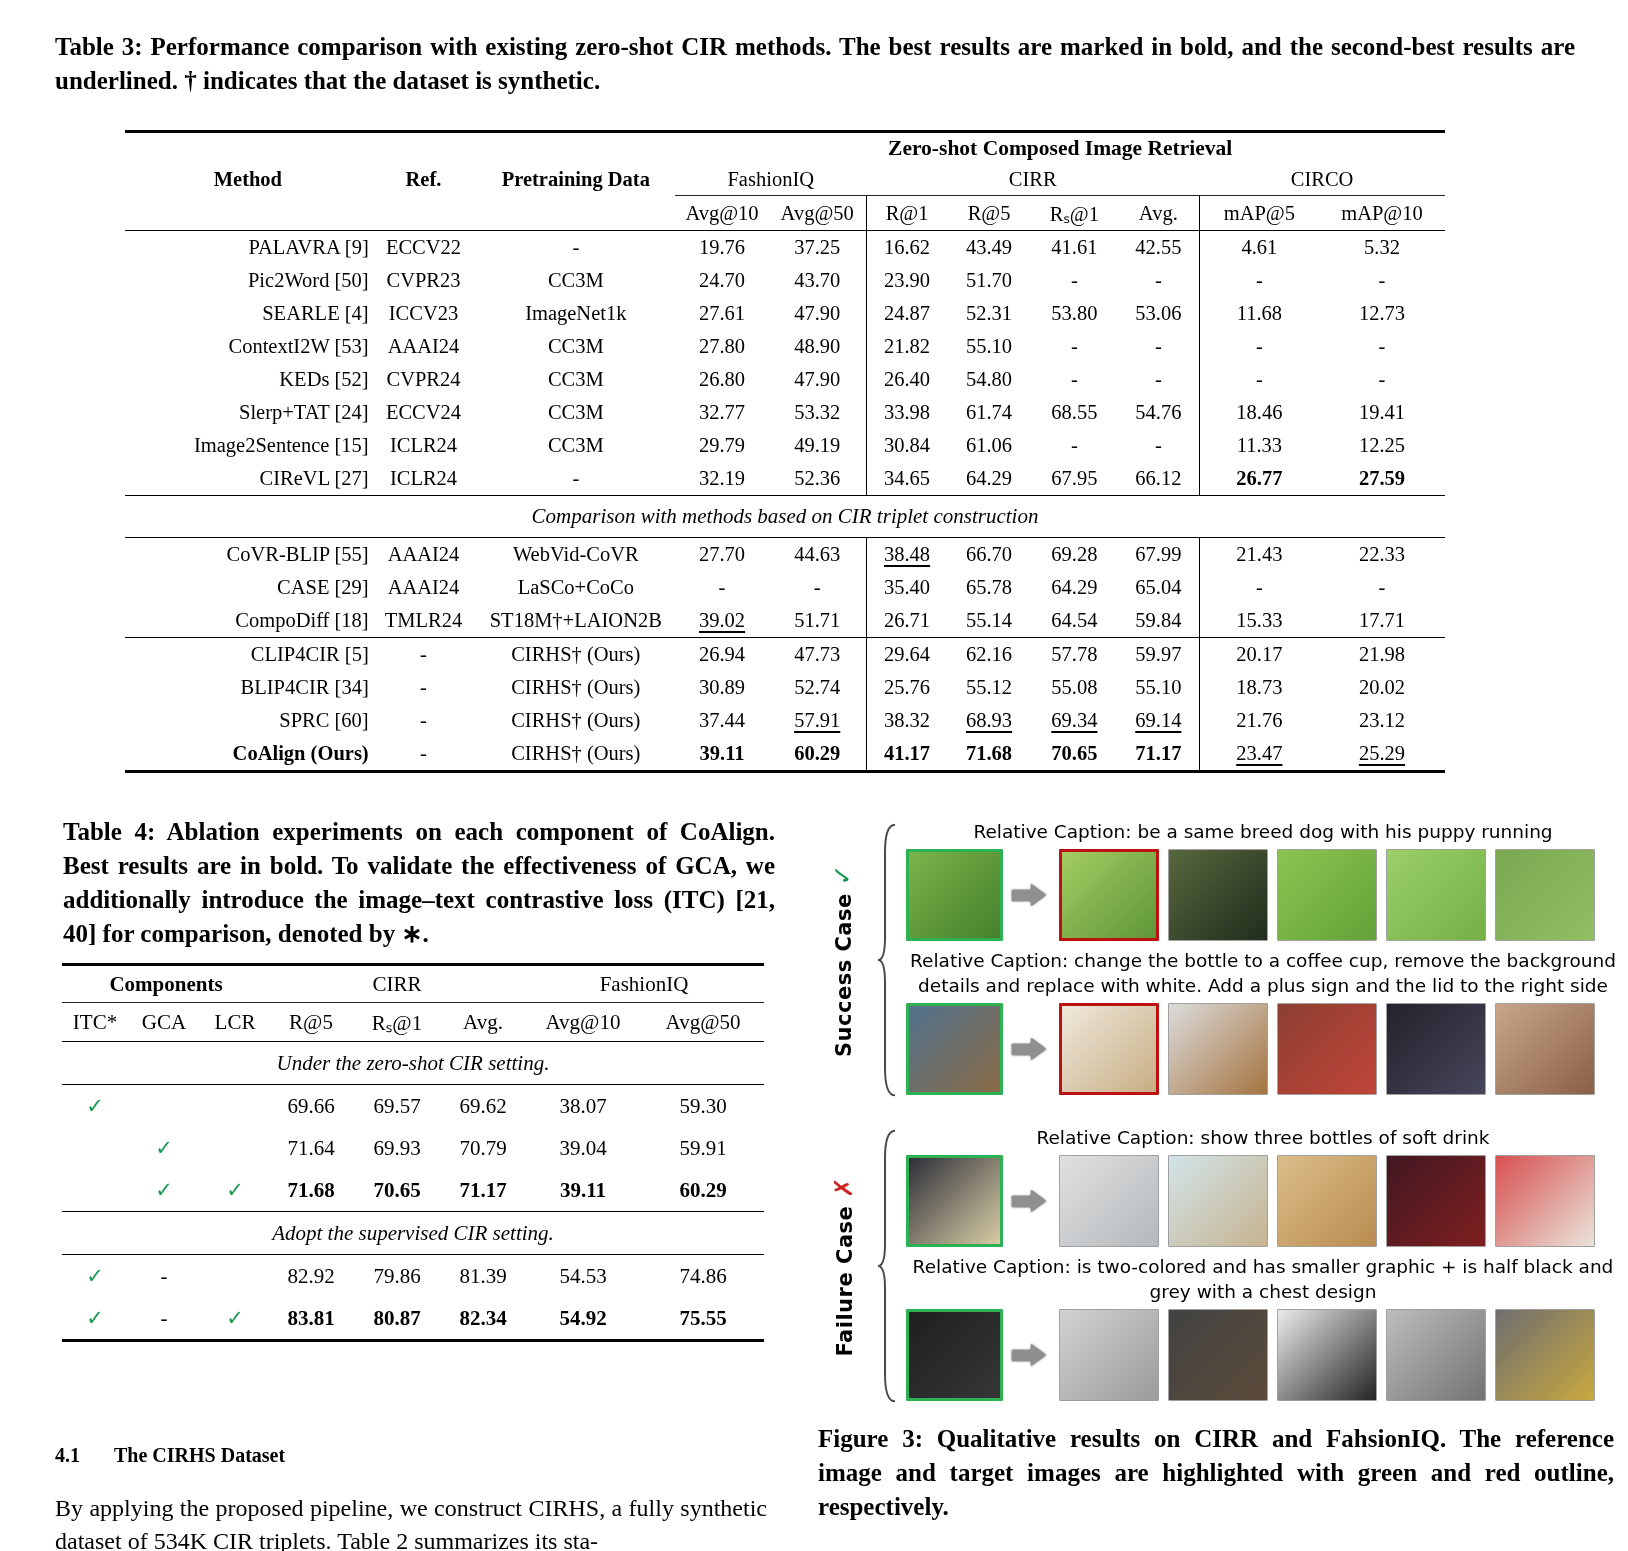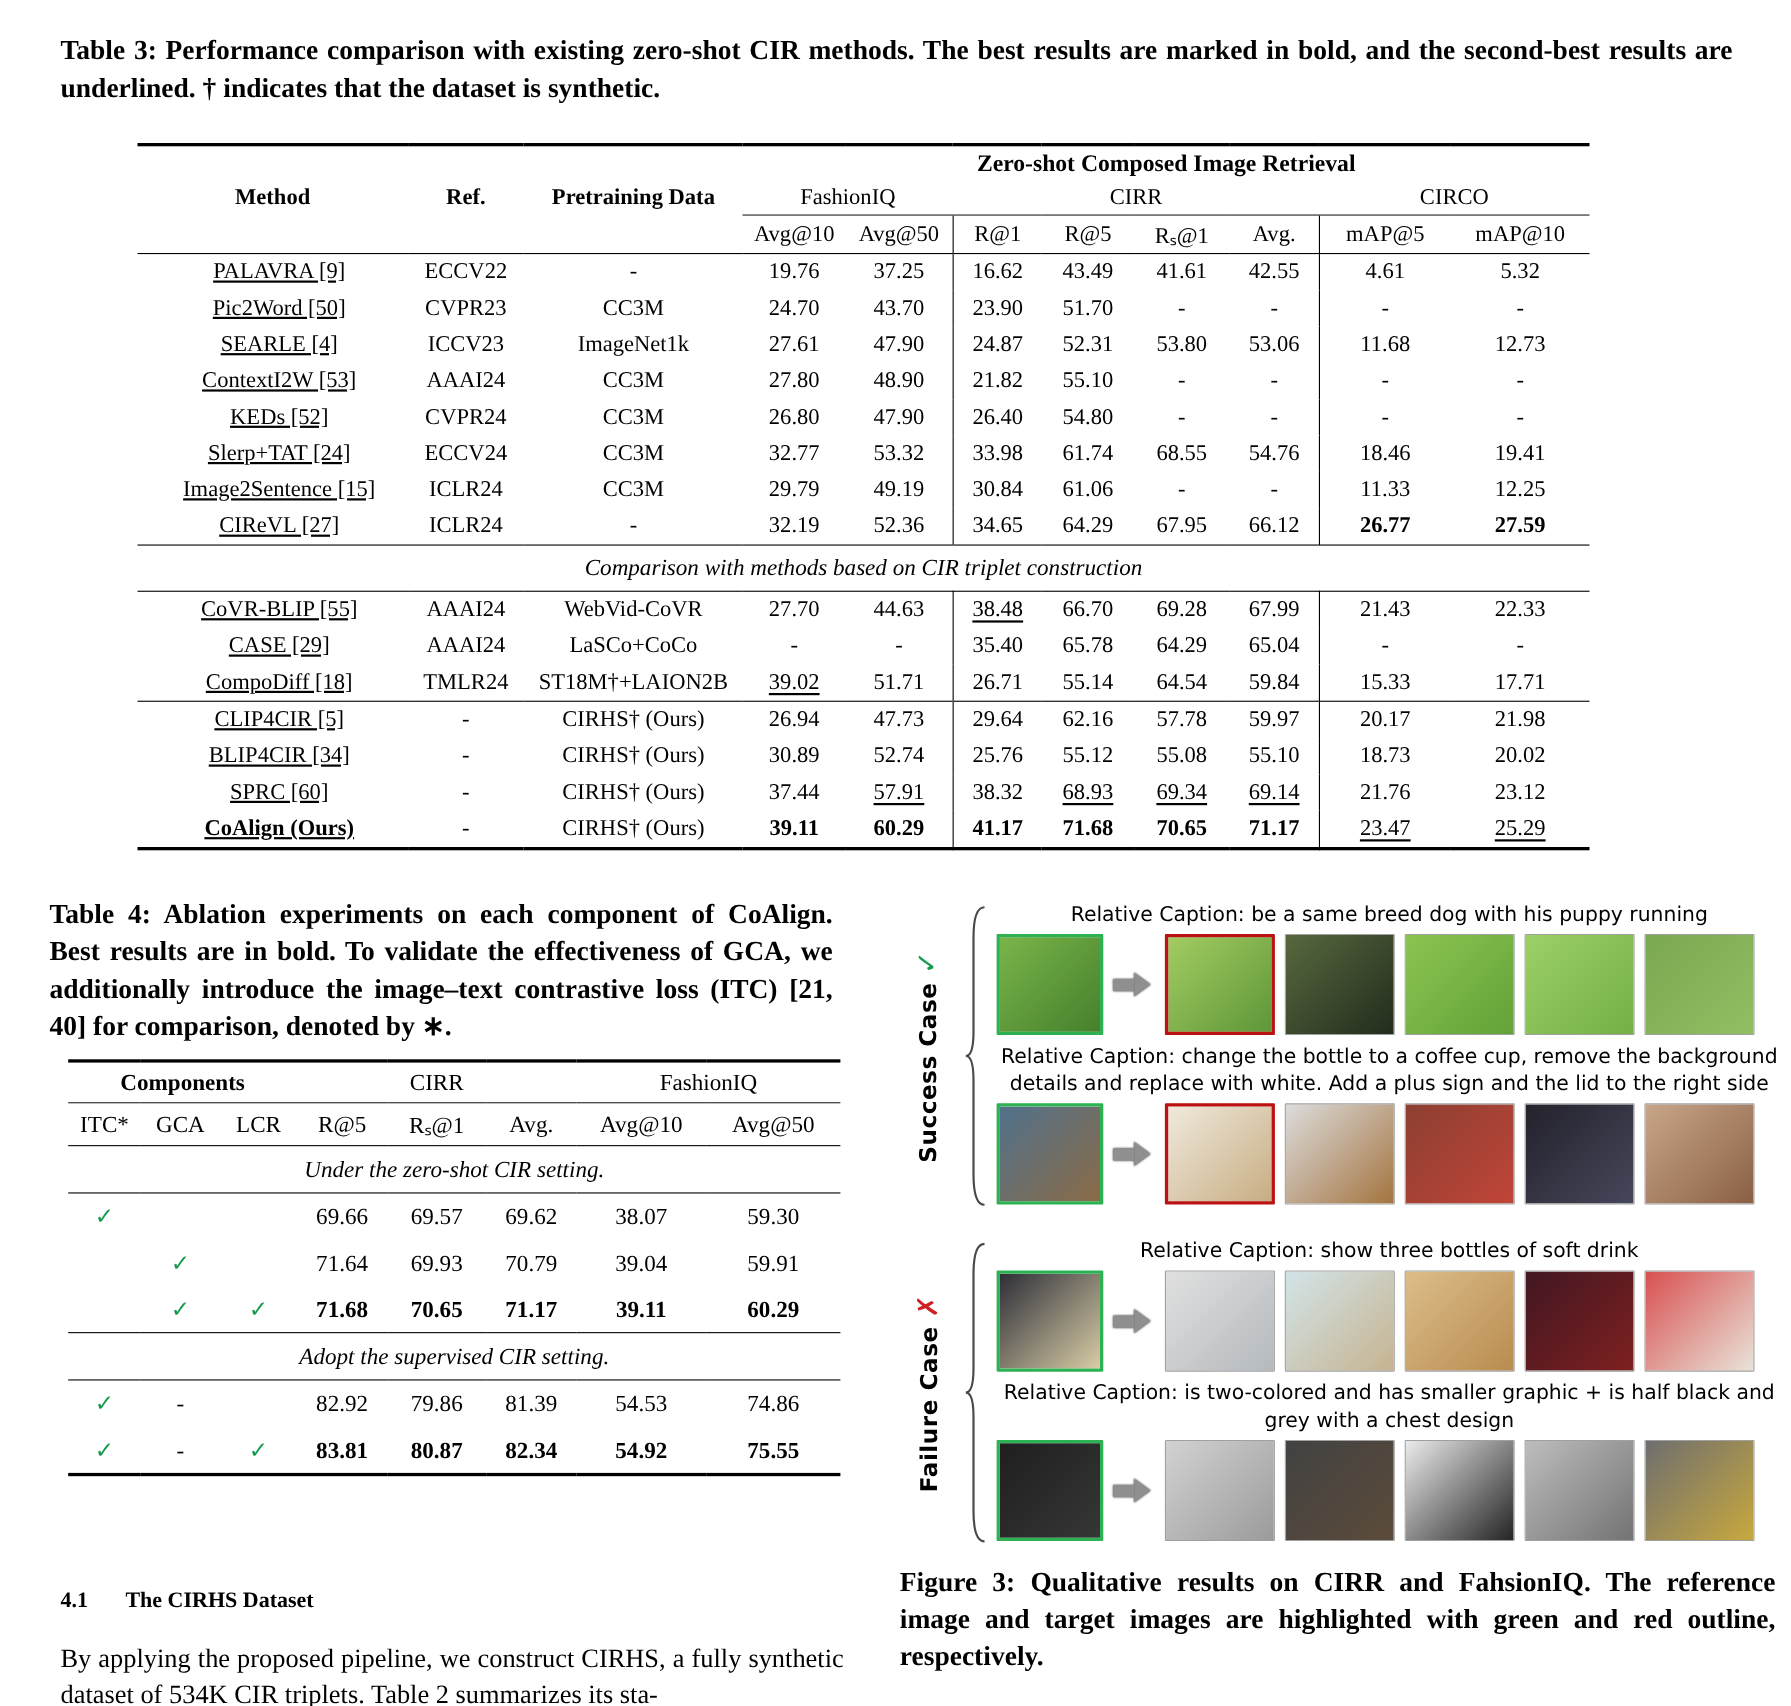--- a/index.html
+++ b/index.html
@@ -15,7 +15,7 @@
       border-top:3px solid #000;border-bottom:3px solid #000;}
   .t3 td{padding:4px 2px;height:25px;}
   .t3 thead td{padding:3px 2px;}
-  .t3 .l{text-align:center;padding-left:14px;text-decoration:underline;}
+  .t3 .l{text-align:right;padding-left:14px;}
   .t3 .span-title{font-weight:bold;font-size:21.5px;}
   .gline{border-bottom:1.4px solid #222;margin-top:24px;}
   .t3 tr.subhdr td{border-bottom:1.8px solid #000;}

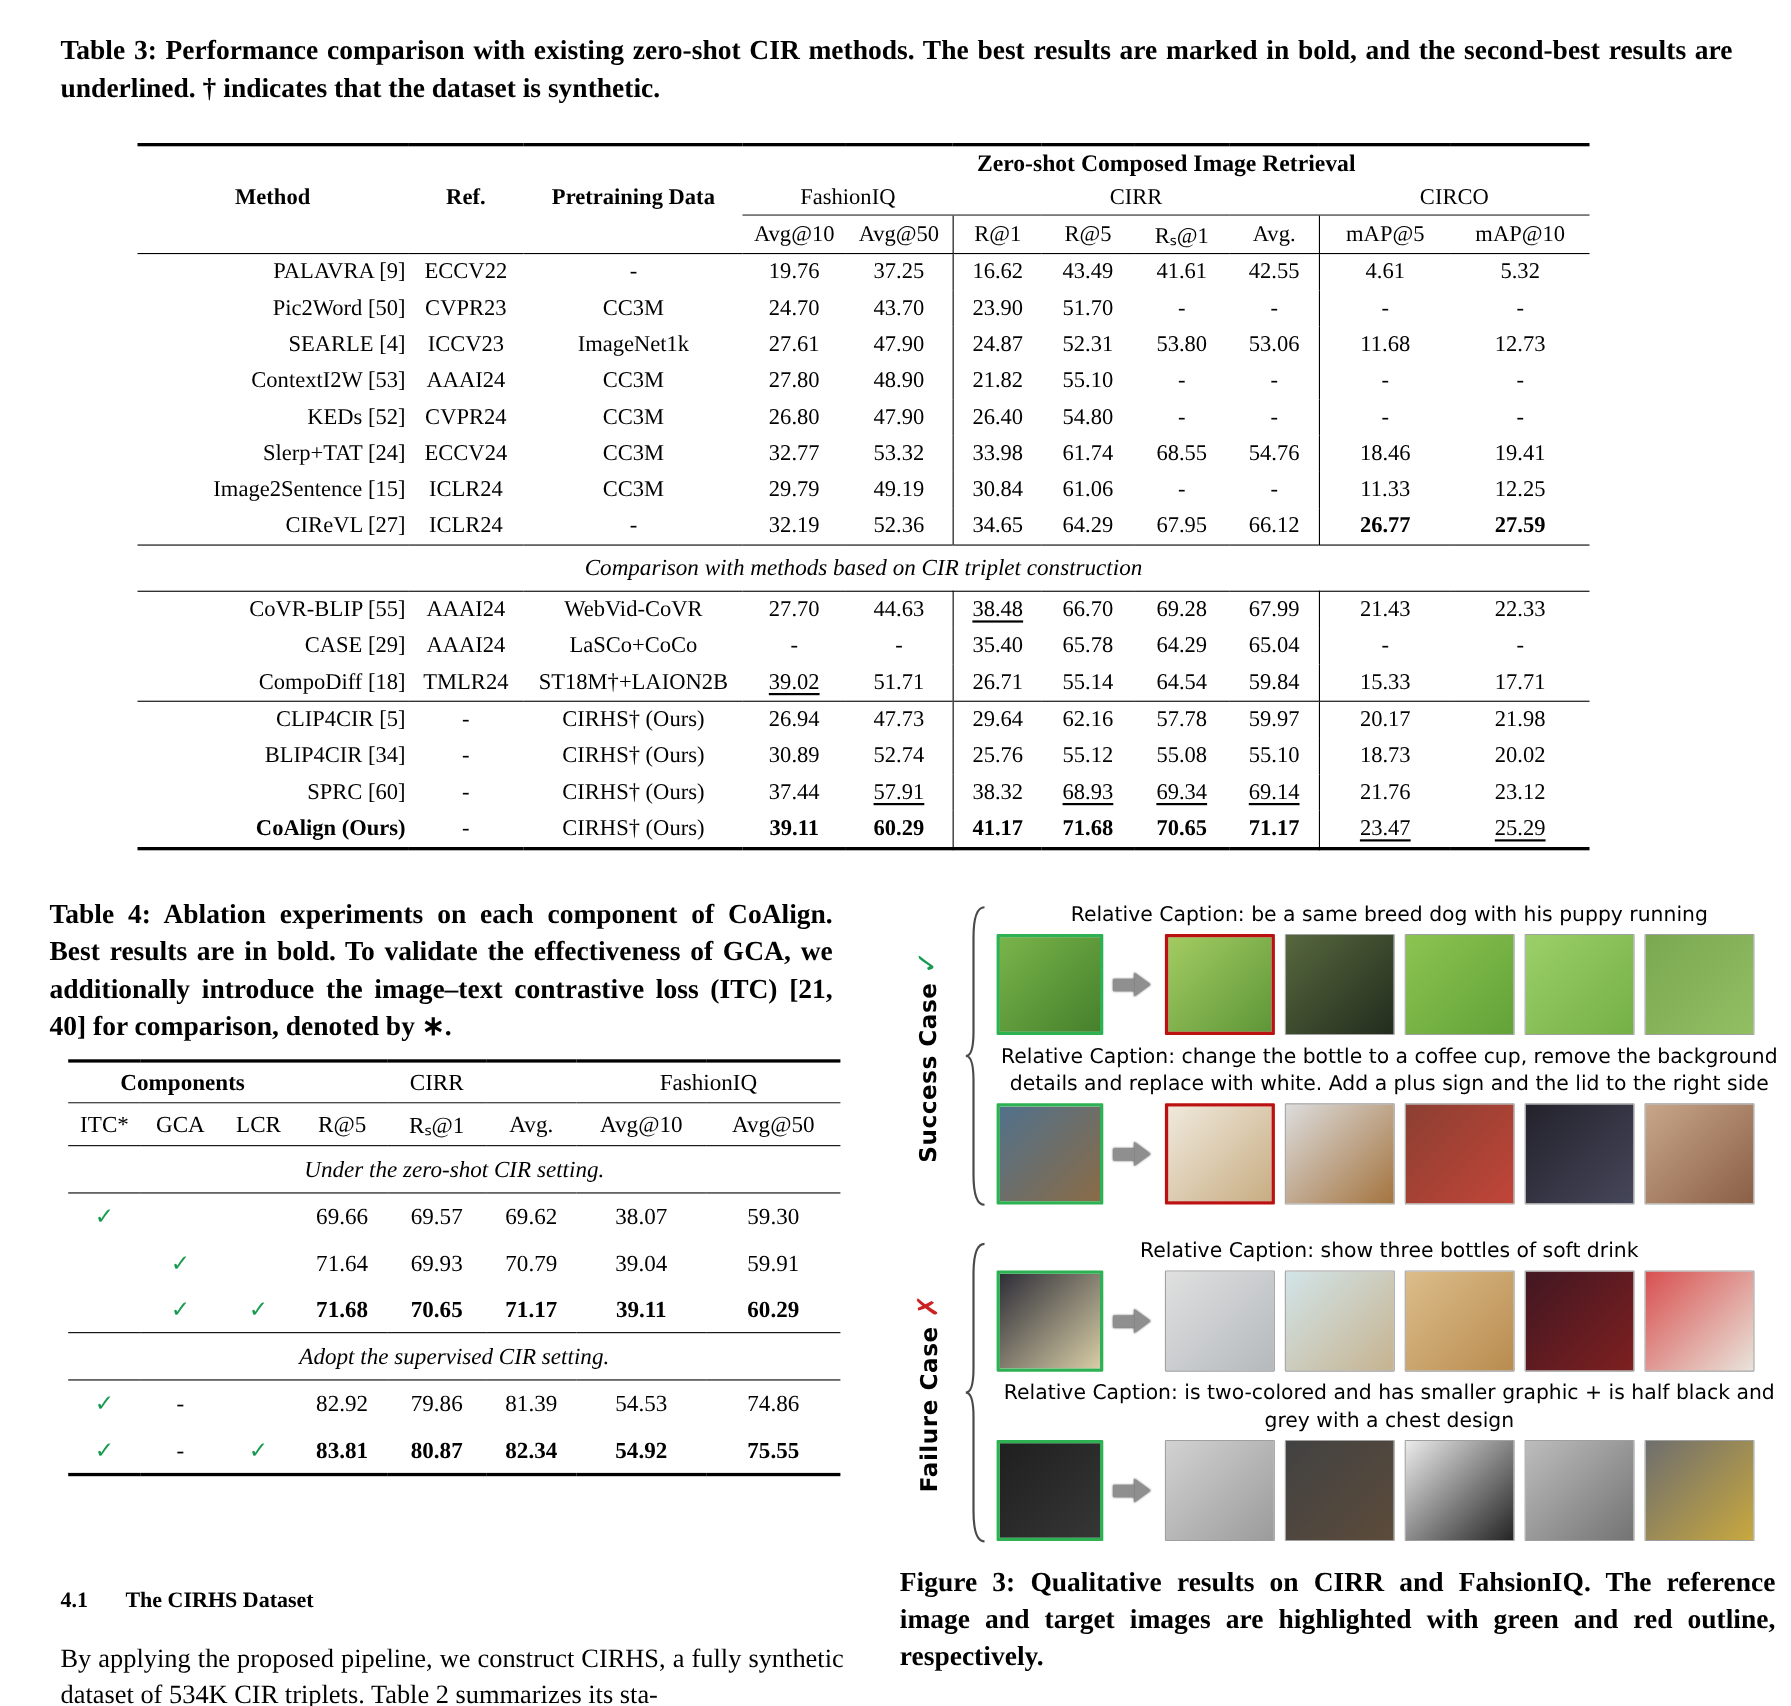--- a/index.html
+++ b/index.html
@@ -305,7 +305,7 @@
       </tbody>
   </table>
 
-  <div class="abscap" style="left:45px;top:815px;width:712px;">Table 4: Ablation experiments on each component of CoAlign. Best results are in bold. To validate the effectiveness of GCA, we additionally introduce the image–text contrastive loss (ITC) [21, 40] for comparison, denoted by ∗.</div>
+  <div class="abscap" style="left:63px;top:815px;width:712px;">Table 4: Ablation experiments on each component of CoAlign. Best results are in bold. To validate the effectiveness of GCA, we additionally introduce the image–text contrastive loss (ITC) [21, 40] for comparison, denoted by ∗.</div>
 
   <table class="t4">
     <colgroup>

